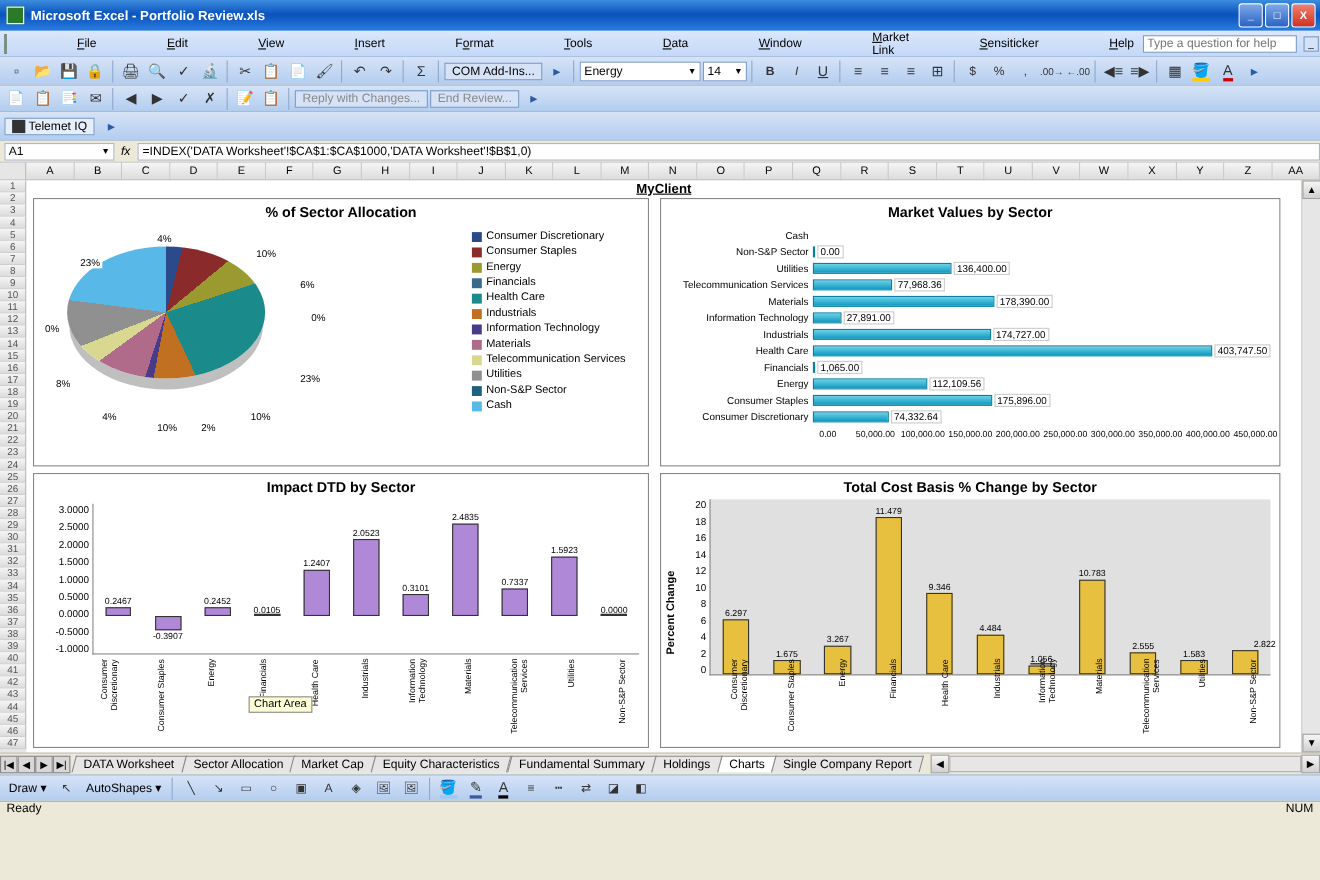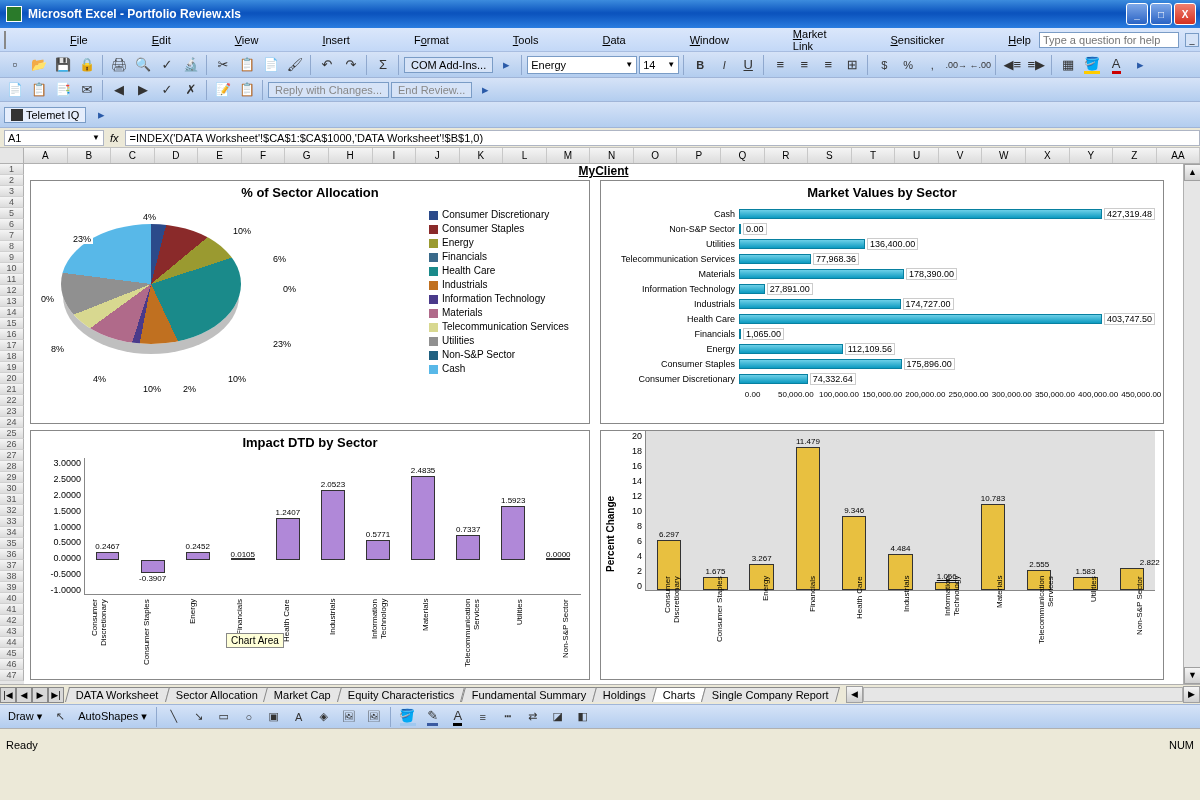--- a/index.html
+++ b/index.html
@@ -487,10 +487,6 @@
       <div id="hbars" style="padding:2px 8px">
           <div class="hbar-row">
             <div class="hbar-cat">Cash</div>
-            <div style="flex: 1 1 0%; display: flex; align-items: center;">
-              <div class="hbar-bar" style="width: 94.9599%;"></div>
-              <div class="hbar-val">427,319.48</div>
-            </div>
           </div>
           <div class="hbar-row">
             <div class="hbar-cat">Non-S&amp;P Sector</div>

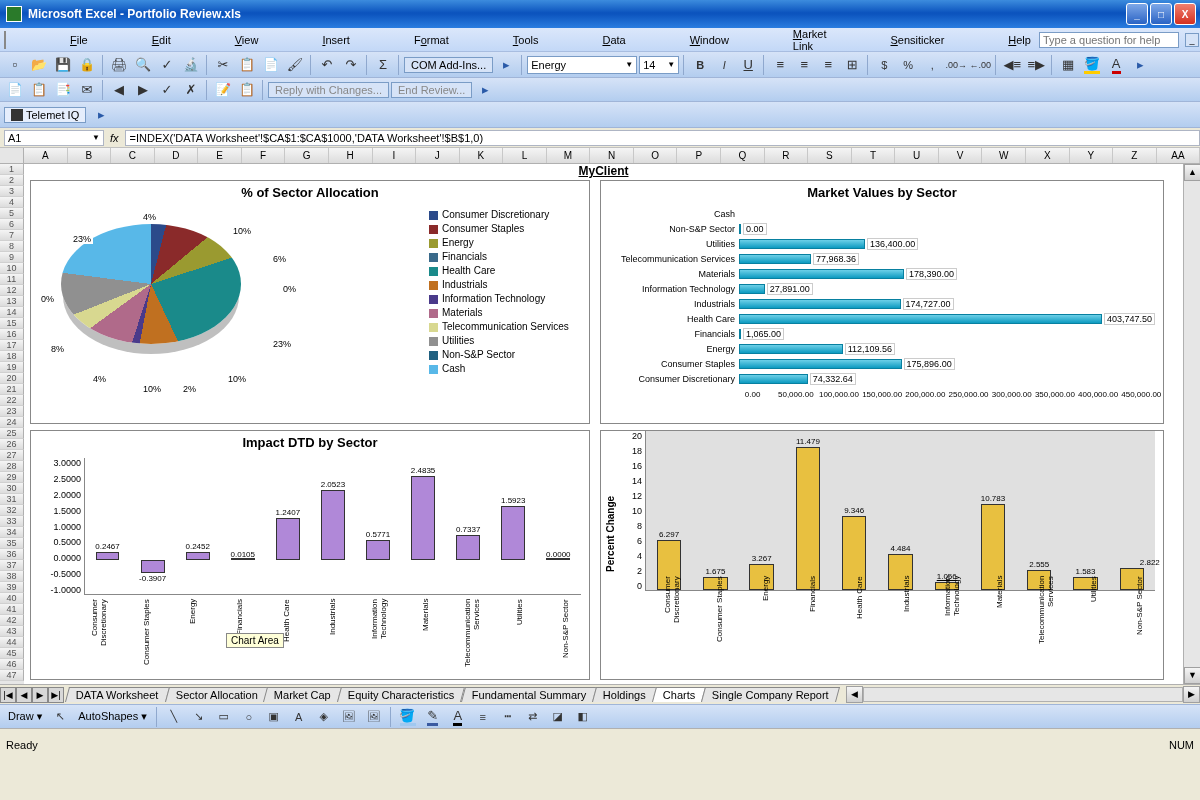--- a/index.html
+++ b/index.html
@@ -658,6 +658,7 @@
     </div>
 
     <div class="chart-box" style="left:576px;top:266px;width:564px;height:250px">
+      <div class="chart-title">Total Cost Basis % Change by Sector</div>
       <div style="display:flex;height:145px">
         <div class="ylabel-side">Percent Change</div>
         <div class="vbar-chart" style="flex:1;padding:0 8px 0 0">

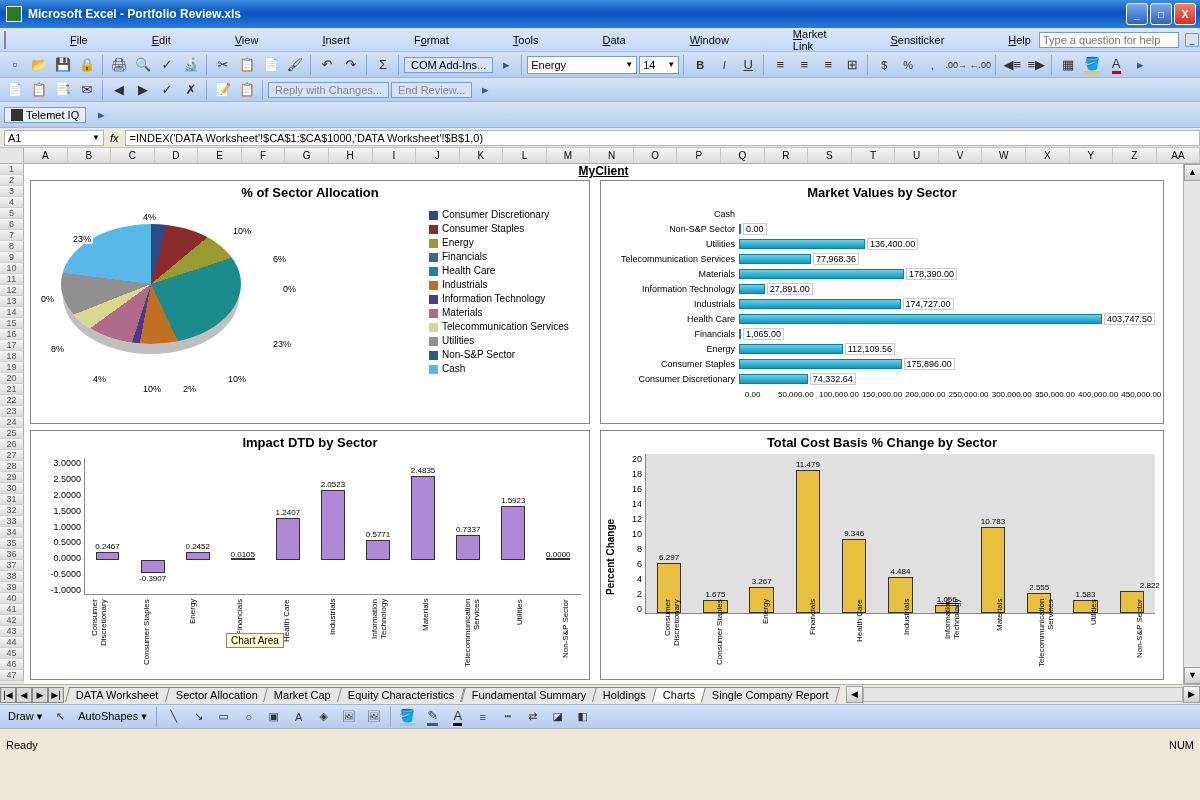--- a/index.html
+++ b/index.html
@@ -621,7 +621,7 @@
             </div>
             <div class="vbar-col" style="height: 100%;">
               <div class="vbar-bar" style="background: rgb(176, 136, 216); position: absolute; bottom: 25%; height: 14.4275%; left: 20%; width: 60%;"></div>
-              <div class="vbar-val" style="bottom: calc(39.4275% + 1px); left: 50%; transform: translateX(-50%);">0.5771</div>
+              <div class="vbar-val" style="bottom: calc(39.4275% + 1px); left: 50%; transform: translateX(-50%);">0.3101</div>
             </div>
             <div class="vbar-col" style="height: 100%;">
               <div class="vbar-bar" style="background: rgb(176, 136, 216); position: absolute; bottom: 25%; height: 62.0875%; left: 20%; width: 60%;"></div>

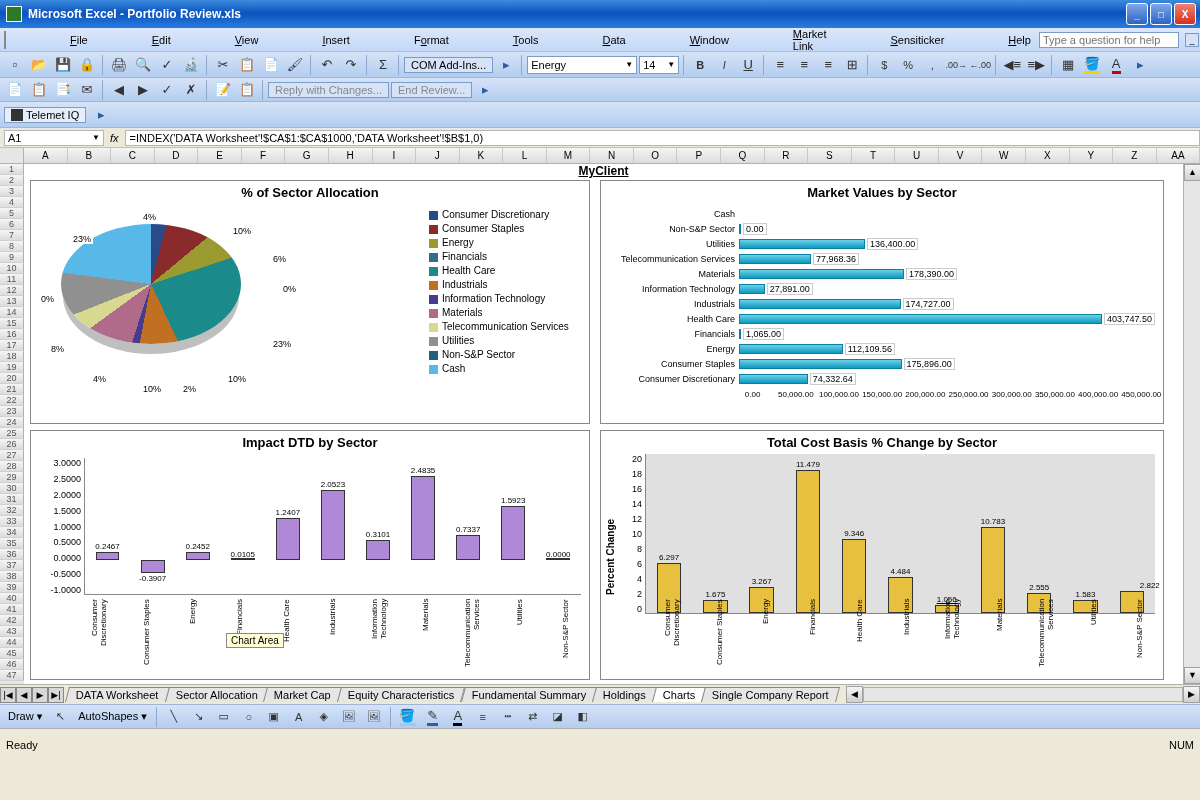--- a/index.html
+++ b/index.html
@@ -68,7 +68,7 @@
 .drawbar .dtext { padding: 0 4px; }
 
 
-.statusbar { height: 20px; background: #ece9d8; border-top: 1px solid #b0b0b0; display: flex; align-items: center; padding: 16px 6px; font-size: 11px; }
+.statusbar { height: 20px; background: #ece9d8; border-top: 1px solid #b0b0b0; display: flex; align-items: flex-start; padding: 0 6px; font-size: 11px; }
 .statusbar .right { margin-left: auto; display: flex; gap: 20px; }
 
 

